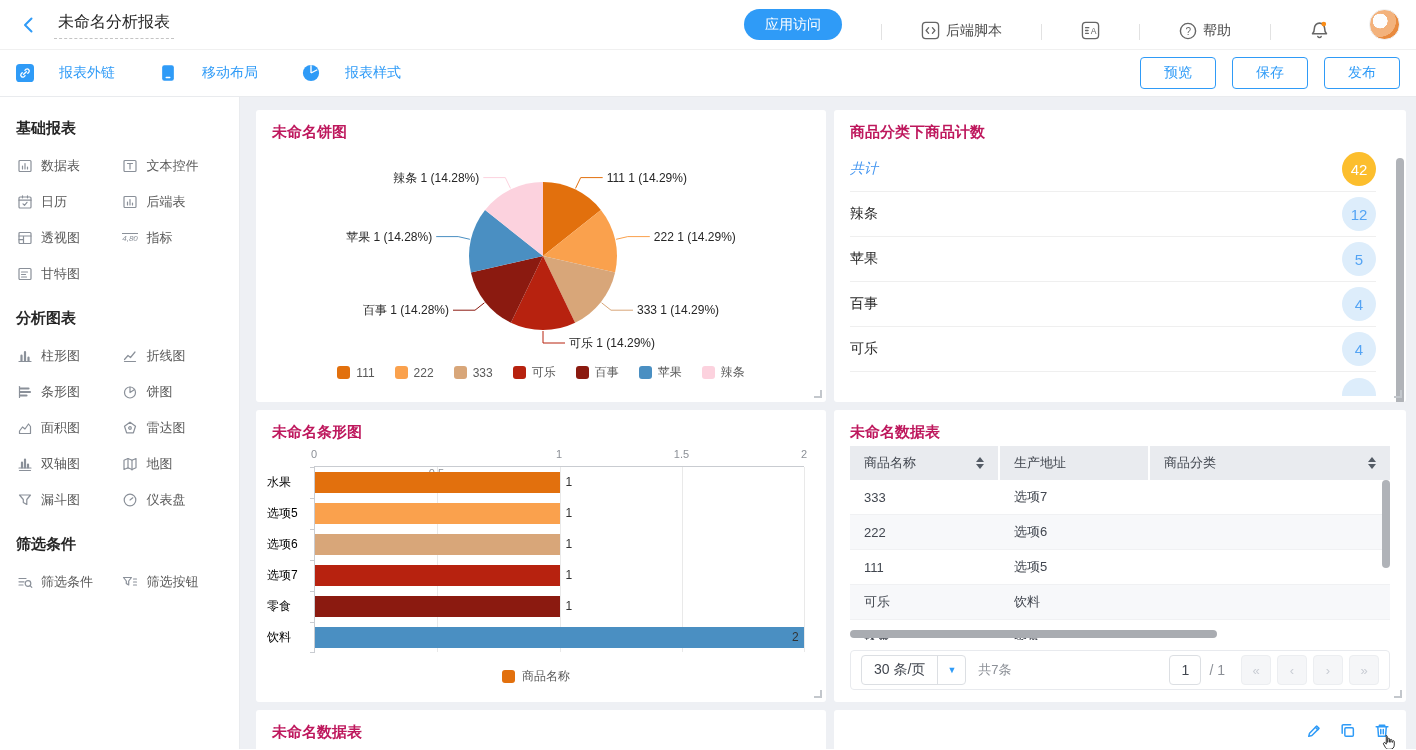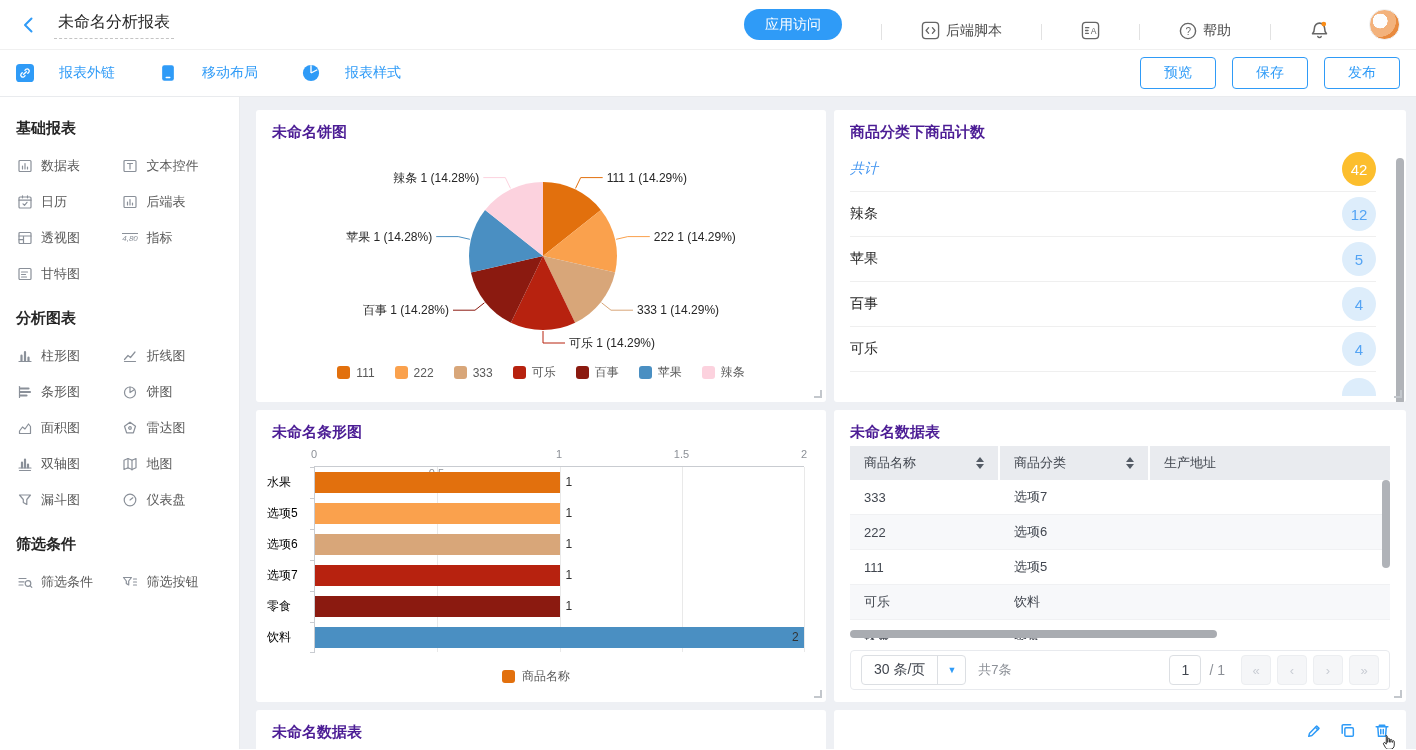--- a/index.html
+++ b/index.html
@@ -45,7 +45,7 @@
   .canvas { flex:1; background:#eef0f4; padding:13px 10px 0 16px; overflow:hidden;
             display:grid; grid-template-columns:570px 1fr; grid-template-rows:292px 292px 200px; gap:8px; }
   .panel { background:#fff; border-radius:3px; position:relative; overflow:hidden; }
-  .ptitle { font-size:15px; font-weight:700; color:#4c1d95; padding:13px 16px 0; height:34px; }
+  .ptitle { font-size:15px; font-weight:700; color:#be185d; padding:13px 16px 0; height:34px; }
   .rs { position:absolute; right:4px; bottom:4px; width:8px; height:8px;
         border-right:2px solid #c3c7cc; border-bottom:2px solid #c3c7cc; cursor:nwse-resize; }
 

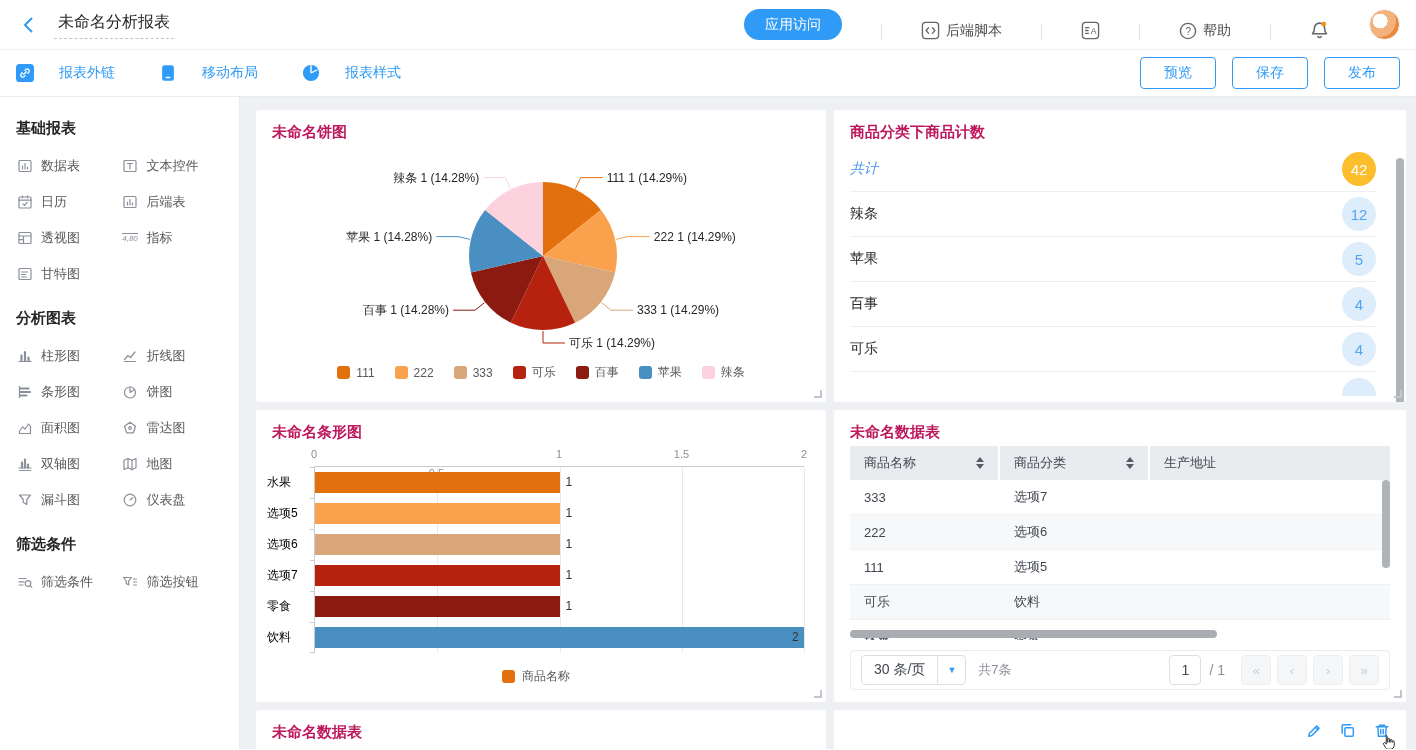--- a/index.html
+++ b/index.html
@@ -551,14 +551,14 @@
               </span>
             </div>
             <div class="cell">
+              <span>生产地址</span>
+            </div>
+            <div class="cell">
               <span>商品分类</span>
               <span class="sort">
                 <i class="up"></i>
                 <i class="dn"></i>
               </span>
-            </div>
-            <div class="cell">
-              <span>生产地址</span>
             </div>
           </div>
         <div class="tbody" id="t-body">

